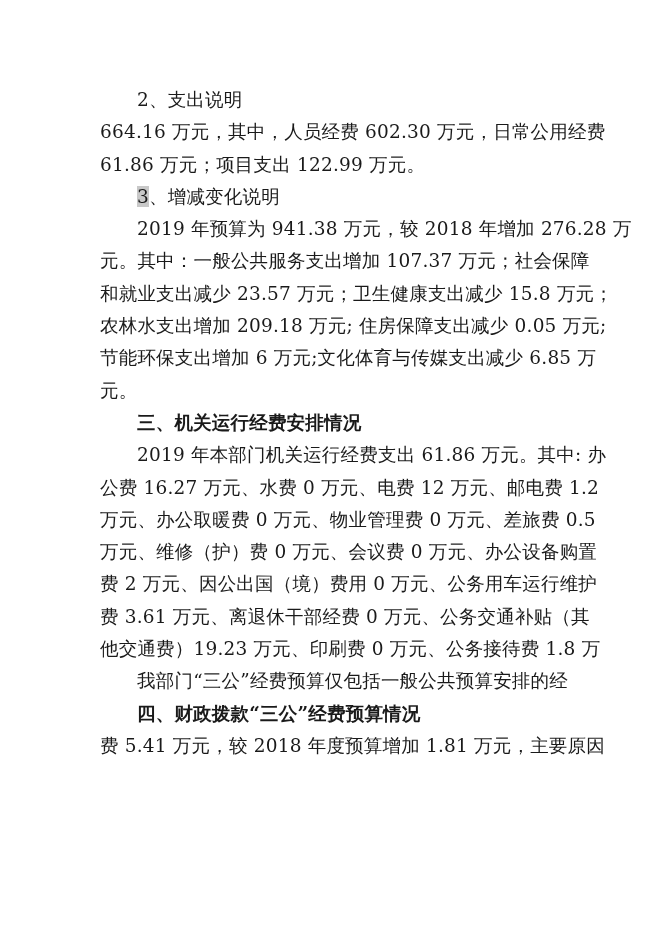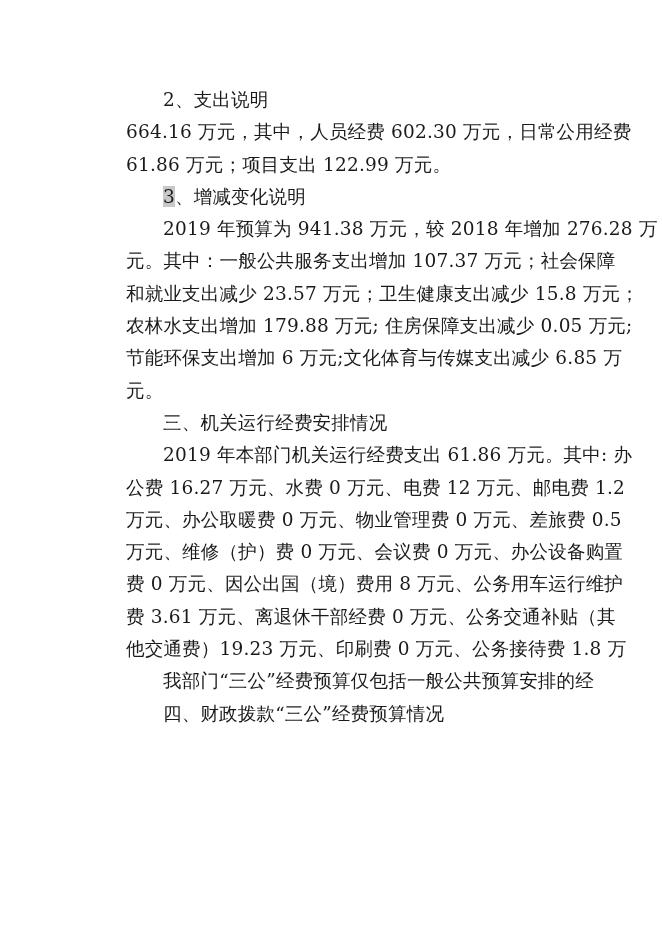--- a/index.html
+++ b/index.html
@@ -5,7 +5,7 @@
   html, body { margin: 0; padding: 0; background: #ffffff; }
   body { width: 662px; height: 936px; position: relative; overflow: hidden;
          font-family: "DejaVu Serif", "Liberation Serif", serif; color: #1a1a1a; }
-  .page { position: absolute; left: 100px; top: 84px; width: 468px; margin-left: 26px; }
+  .page { position: absolute; left: 100px; top: 84px; width: 468px; }
   .line { height: 32.3px; line-height: 32.3px; font-size: 18.5px; white-space: nowrap;
           overflow: visible; letter-spacing: 0.2px; }
   .indent { padding-left: 37px; }

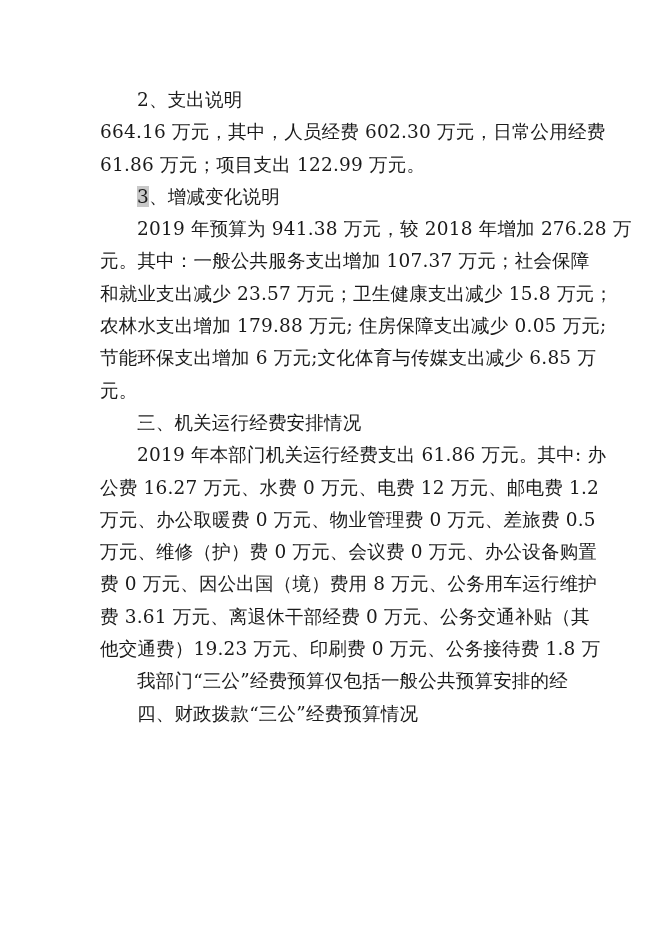--- a/index.html
+++ b/index.html
@@ -25,7 +25,7 @@
   <div class="line indent justify">2019 年预算为 941.38 万元，较 2018 年增加 276.28 万</div>
   <div class="line justify">元。其中：一般公共服务支出增加 107.37 万元；社会保障</div>
   <div class="line justify">和就业支出减少 23.57 万元；卫生健康支出减少 15.8 万元；</div>
-  <div class="line justify">农林水支出增加 179.88 万元; 住房保障支出减少 0.05 万元;</div>
+  <div class="line justify">农林水支出增加 209.18 万元; 住房保障支出减少 0.05 万元;</div>
   <div class="line justify">节能环保支出增加 6 万元;文化体育与传媒支出减少 6.85 万</div>
   <div class="line">元。</div>
 

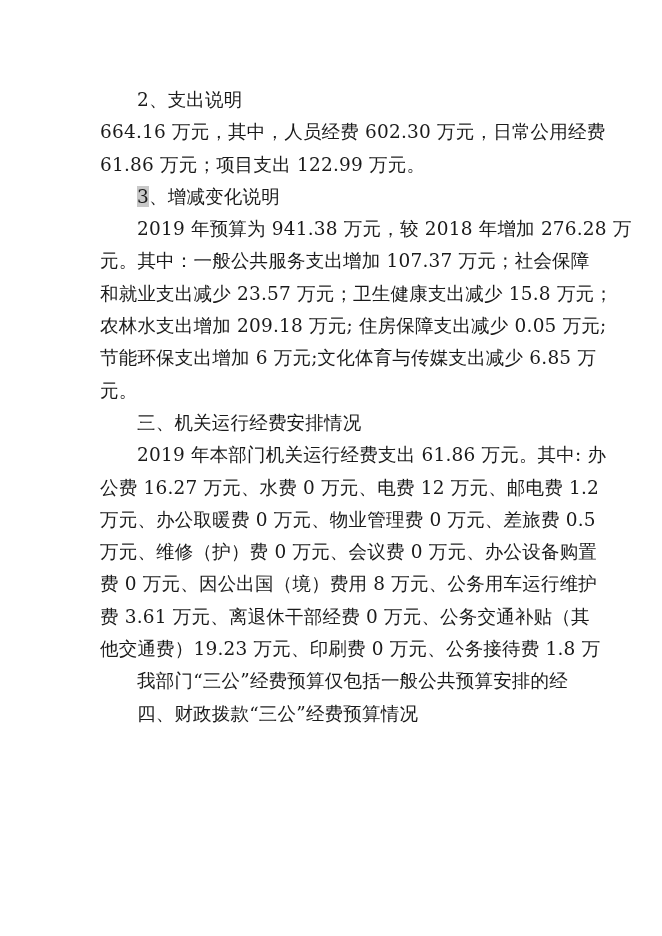--- a/index.html
+++ b/index.html
@@ -9,7 +9,7 @@
   .line { height: 32.3px; line-height: 32.3px; font-size: 18.5px; white-space: nowrap;
           overflow: visible; letter-spacing: 0.2px; }
   .indent { padding-left: 37px; }
-  .heading { font-weight: normal; }
+  .heading { font-weight: bold; }
   .hl { background: #c8c8c8; }
   .justify { text-align-last: justify; text-align: justify; display: block; }
 </style>

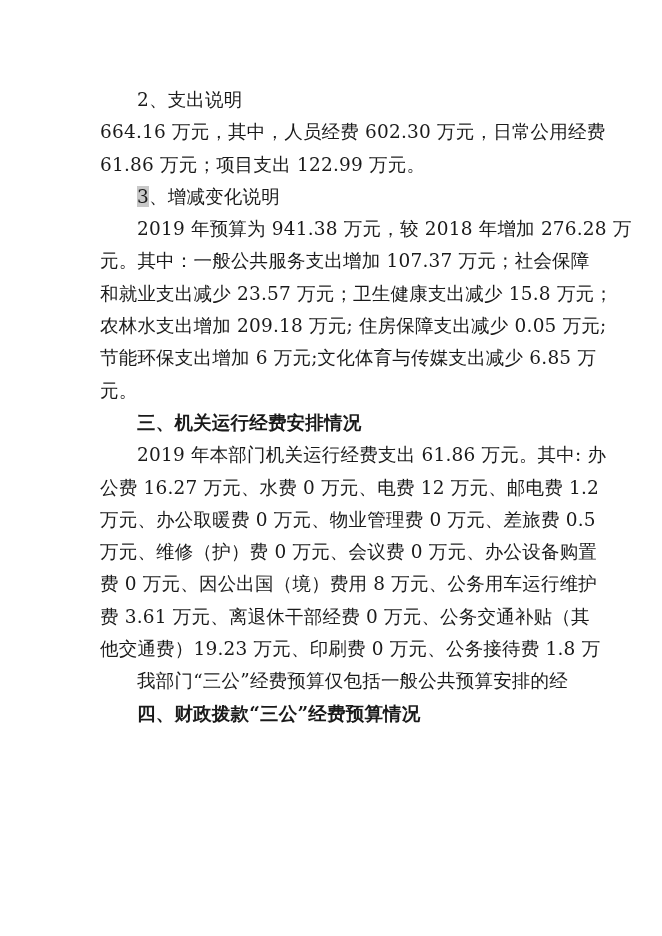--- a/index.html
+++ b/index.html
@@ -34,7 +34,7 @@
   <div class="line justify">公费 16.27 万元、水费 0 万元、电费 12 万元、邮电费 1.2</div>
   <div class="line justify">万元、办公取暖费 0 万元、物业管理费 0 万元、差旅费 0.5</div>
   <div class="line justify">万元、维修（护）费 0 万元、会议费 0 万元、办公设备购置</div>
-  <div class="line justify">费 0 万元、因公出国（境）费用 8 万元、公务用车运行维护</div>
+  <div class="line justify">费 2 万元、因公出国（境）费用 0 万元、公务用车运行维护</div>
   <div class="line justify">费 3.61 万元、离退休干部经费 0 万元、公务交通补贴（其</div>
   <div class="line justify">他交通费）19.23 万元、印刷费 0 万元、公务接待费 1.8 万</div>
 

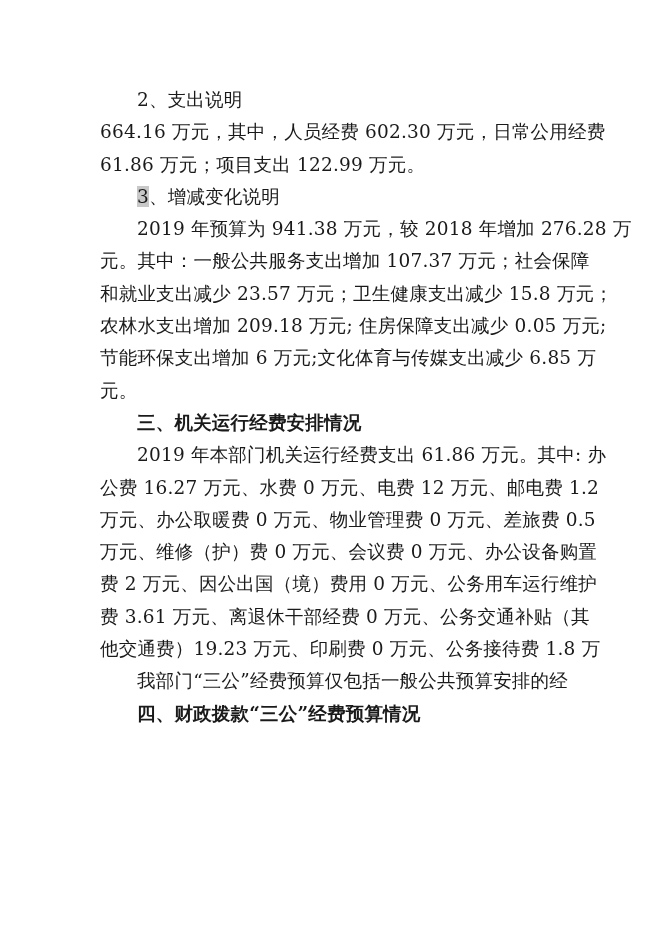--- a/index.html
+++ b/index.html
@@ -40,6 +40,7 @@
 
   <div class="line indent justify">我部门“三公”经费预算仅包括一般公共预算安排的经</div>
   <div class="line indent heading">四、财政拨款“三公”经费预算情况</div>
+  <div class="line justify">费 5.41 万元，较 2018 年度预算增加 1.81 万元，主要原因</div>
 </div>
 
 </body></html>

